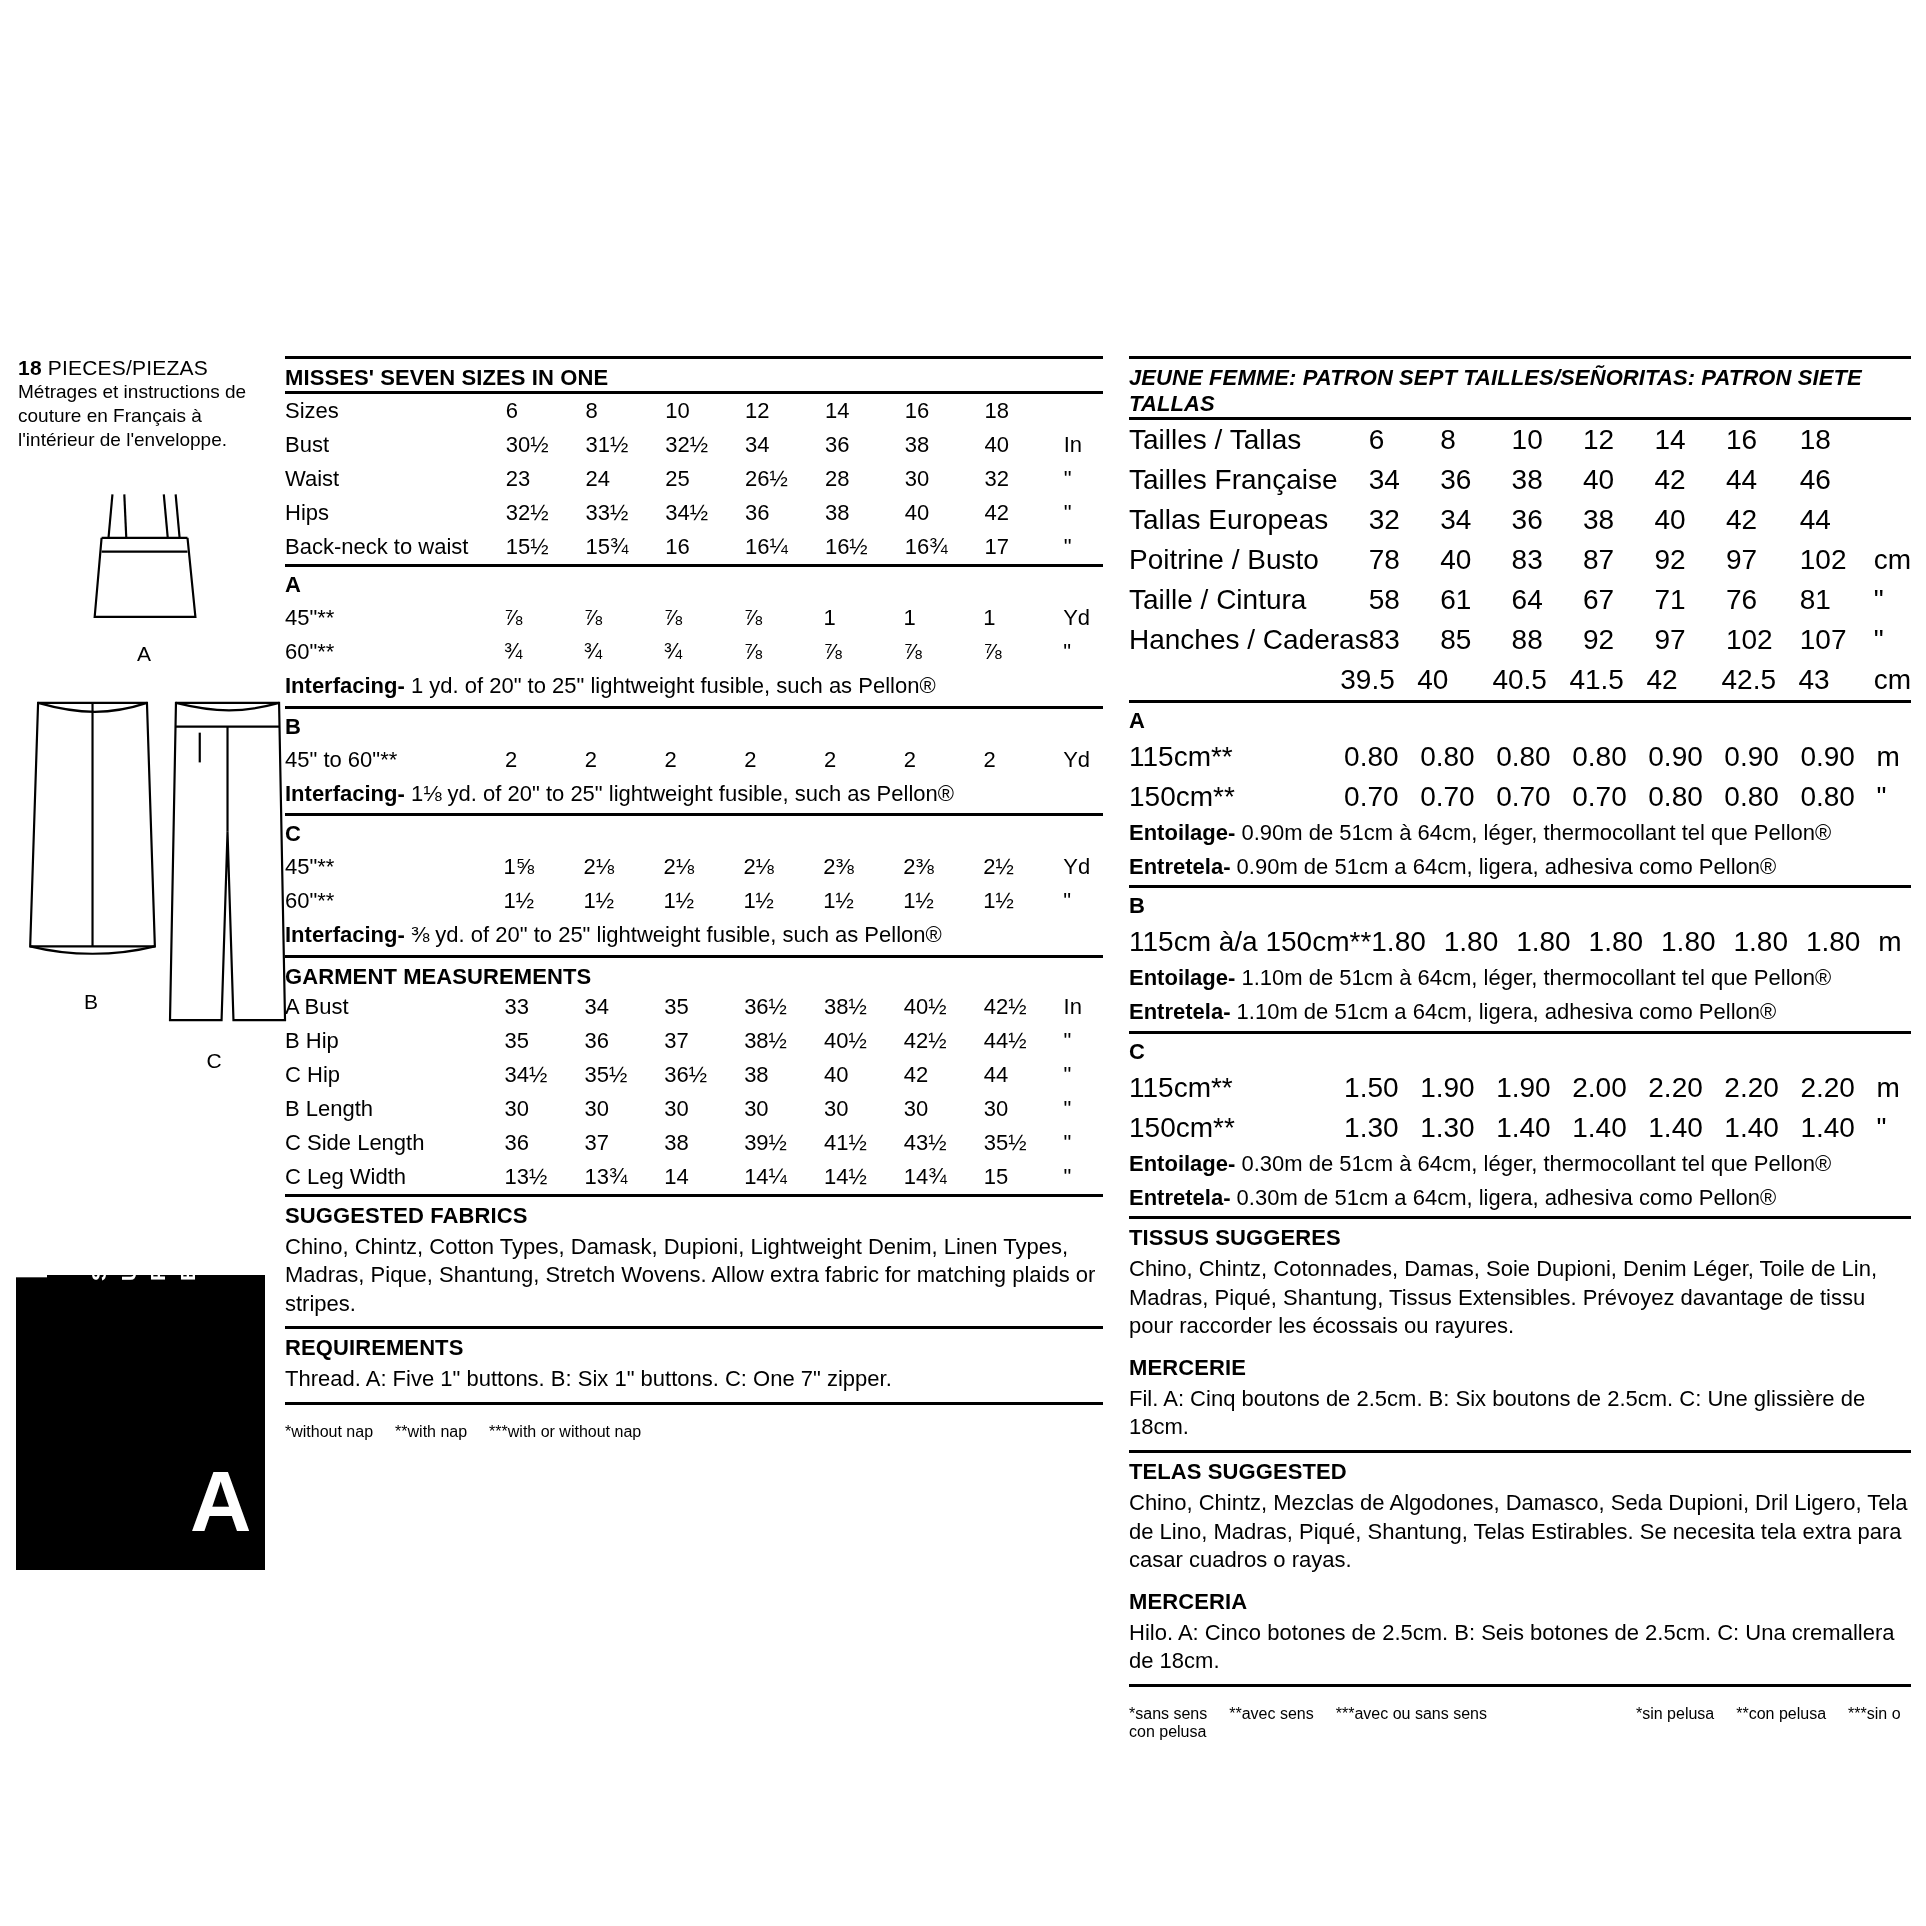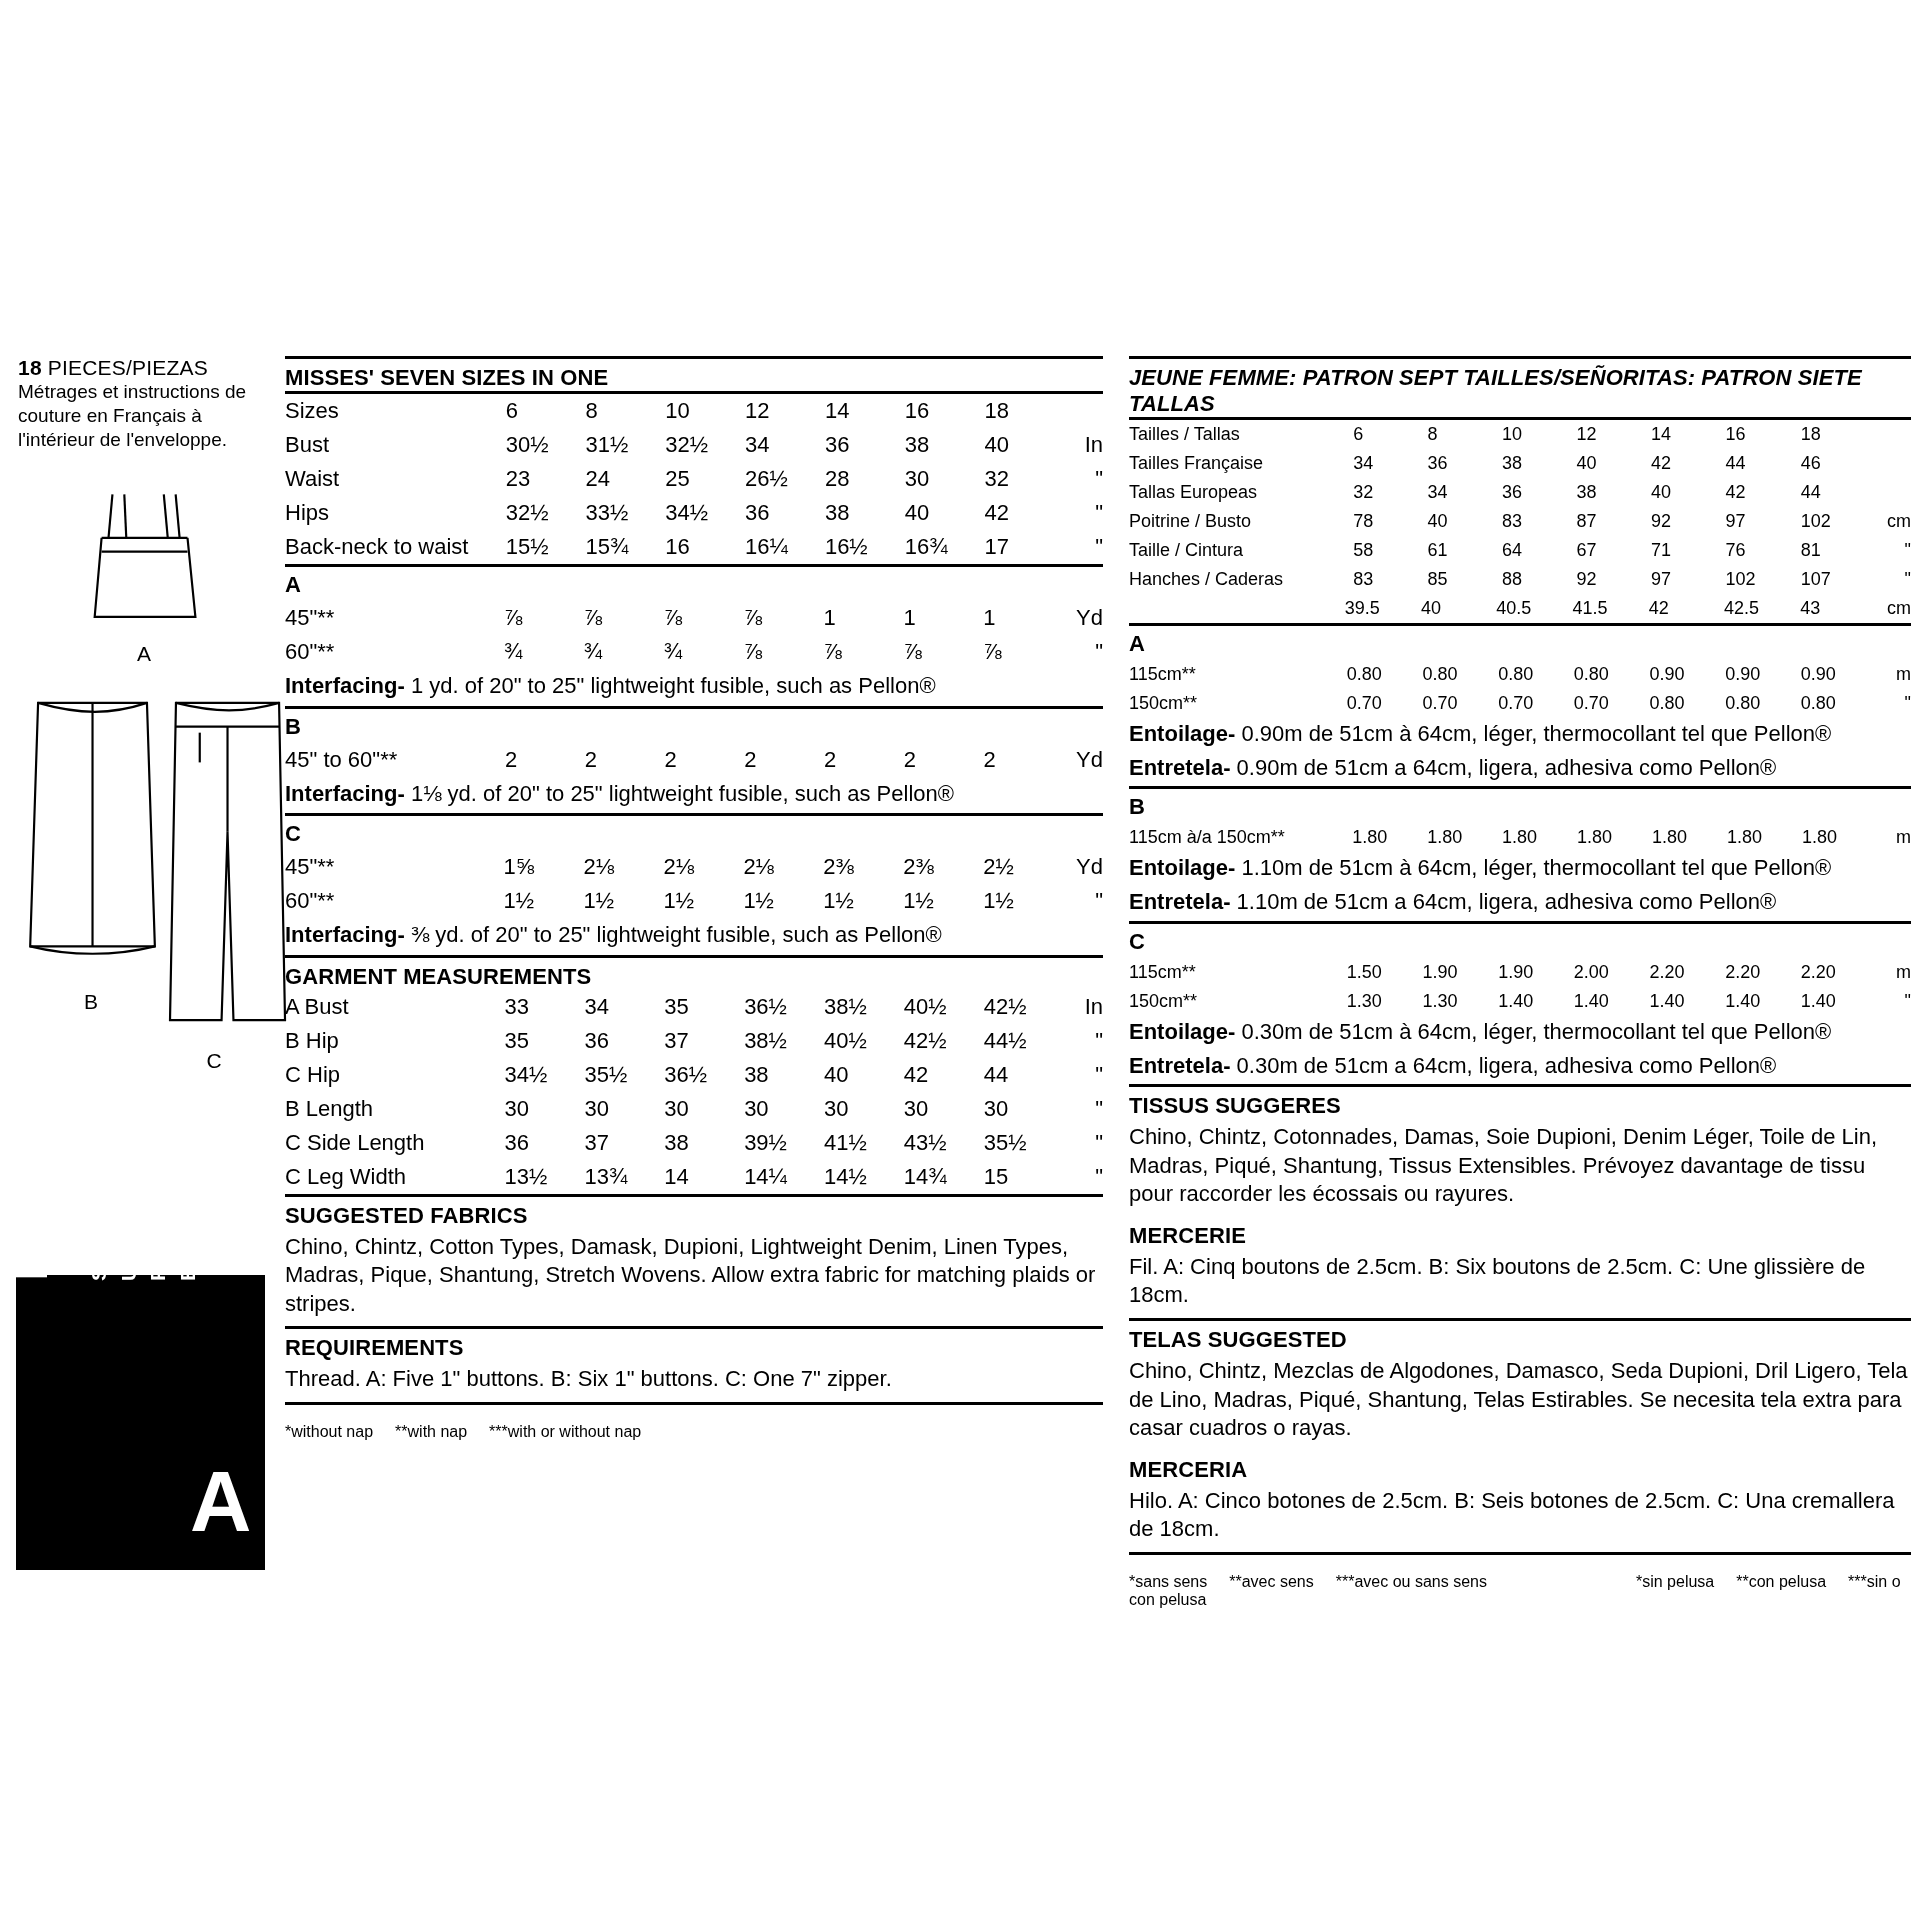--- a/index.html
+++ b/index.html
@@ -142,7 +142,7 @@
   }
   td.label { width: 222px; }
   td.num   { width: 81px; }
-  td.unit  { width: 40px; text-align: right; }
+  td.unit  { width: 40px; text-align: left; }
 
   .grp-letter {
     font-size: 22px;

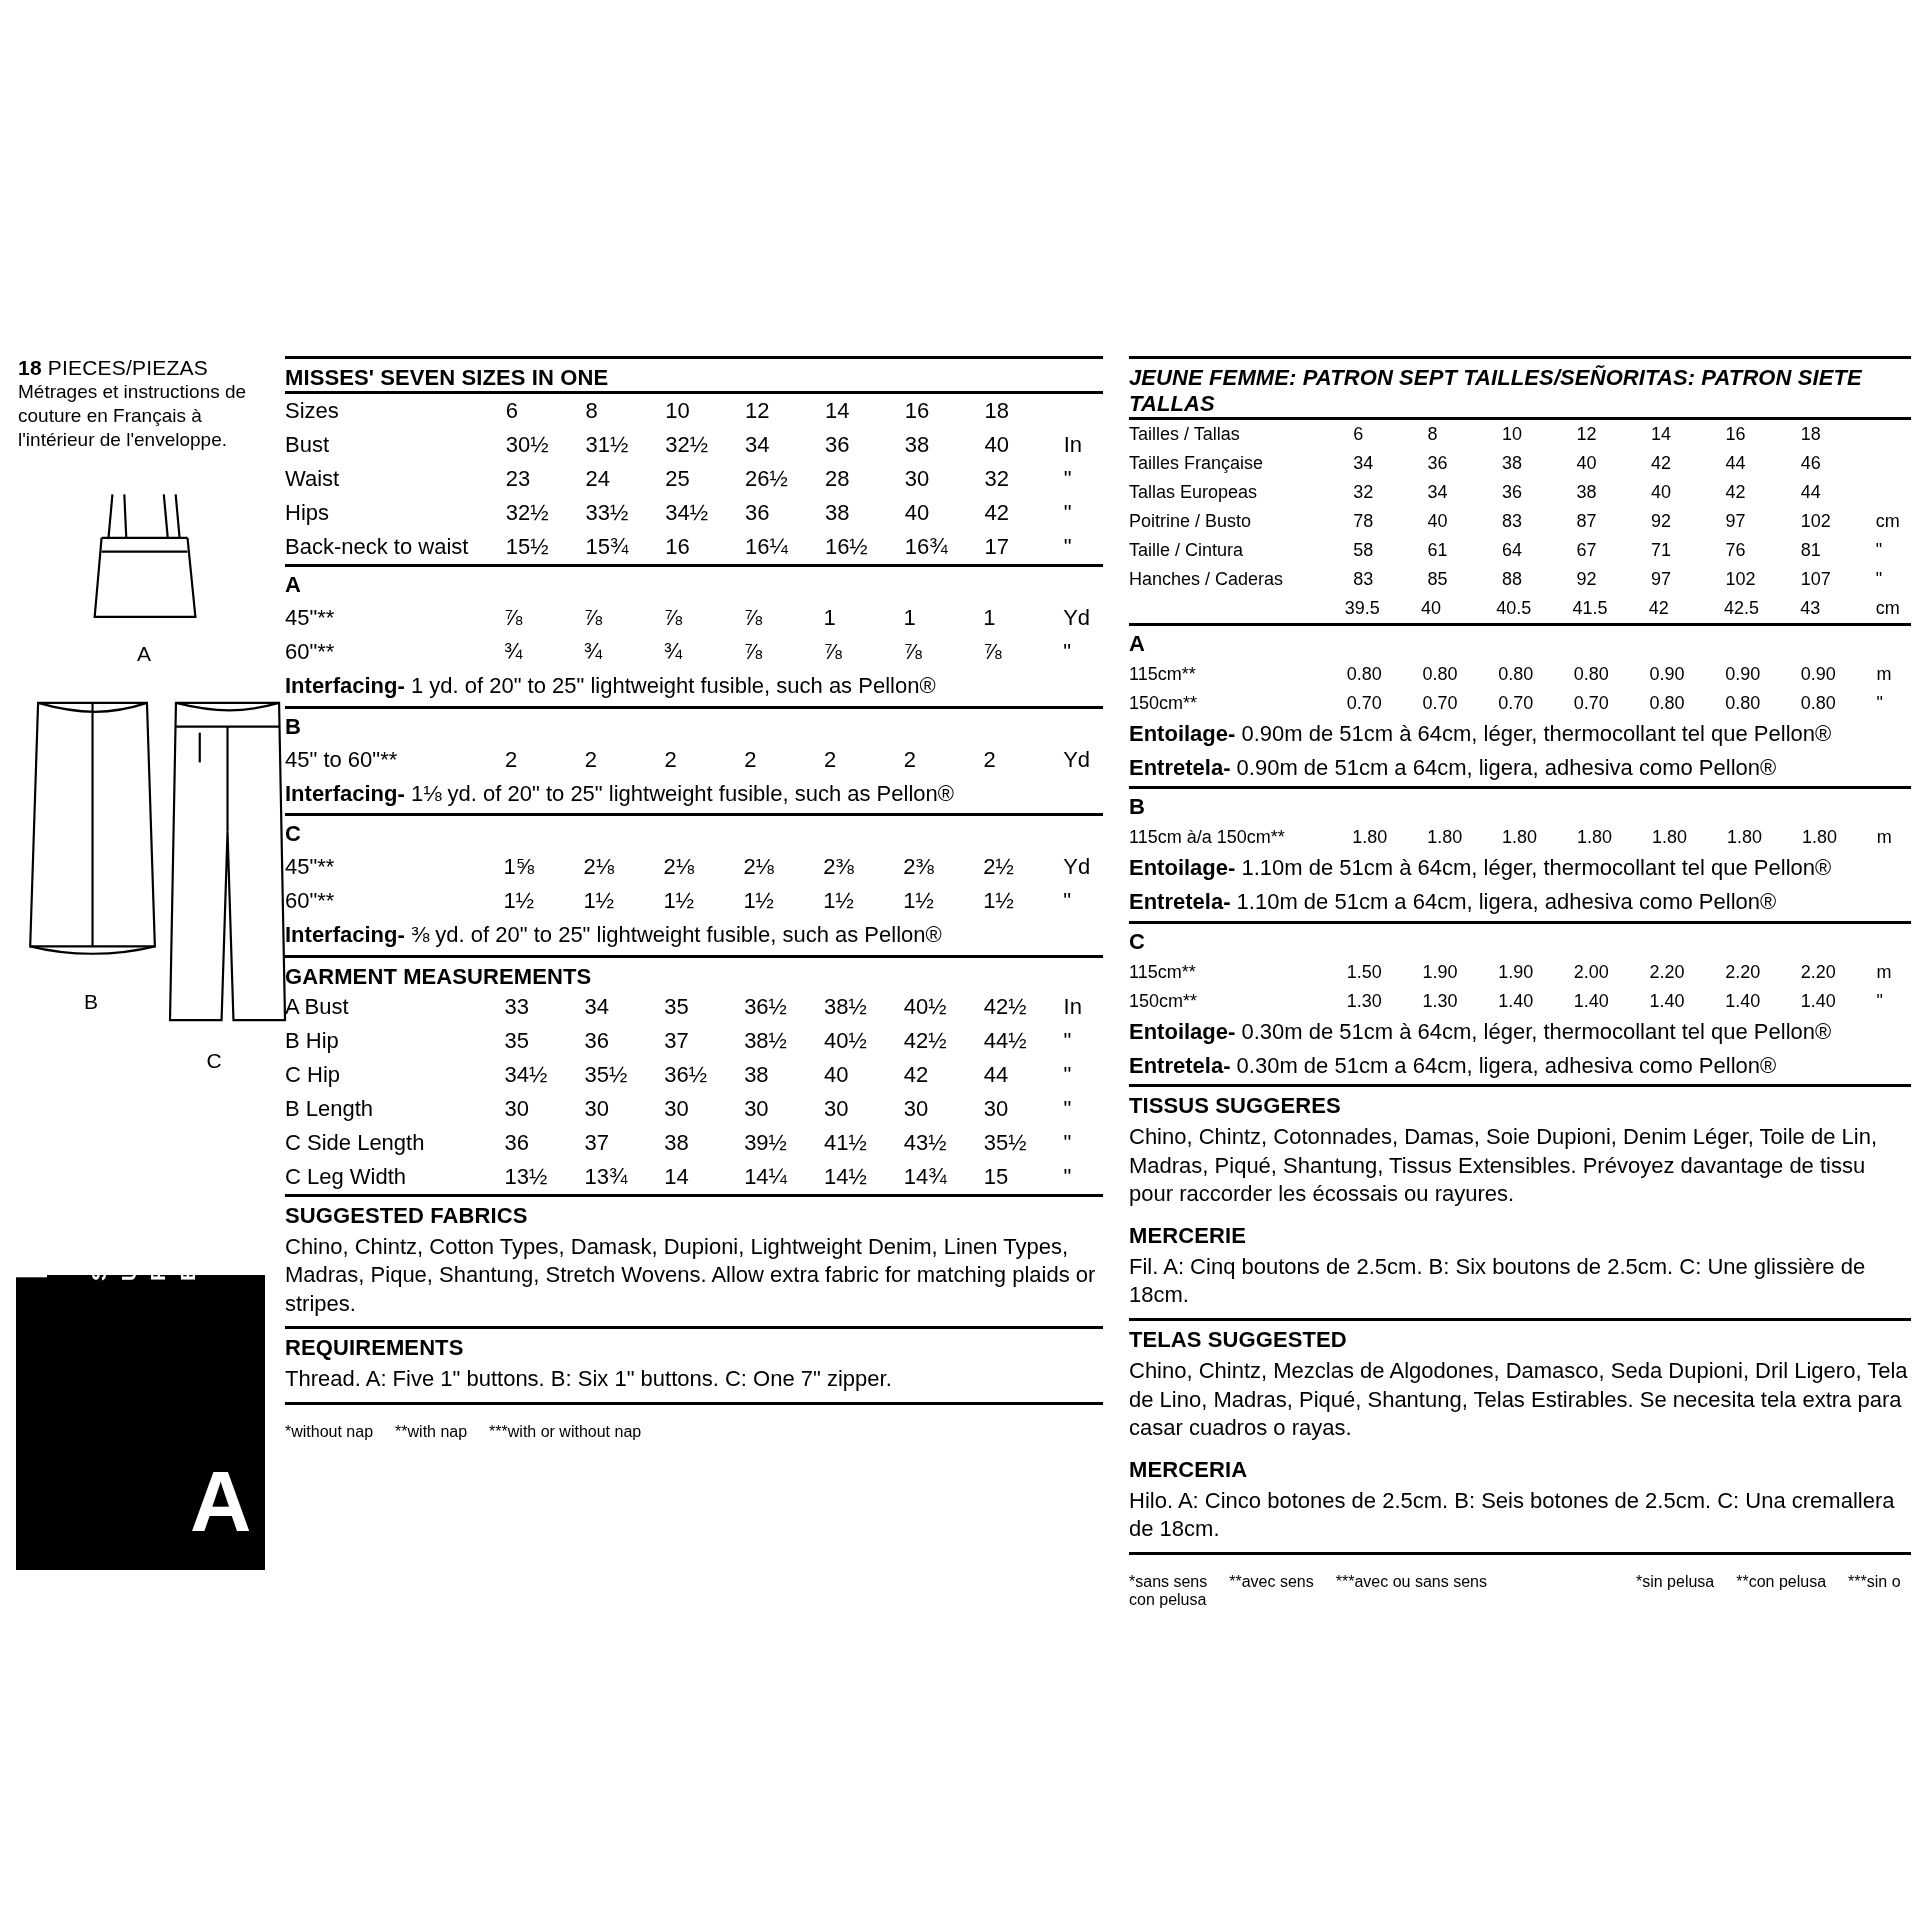--- a/index.html
+++ b/index.html
@@ -169,7 +169,7 @@
   .footnote-right span.gap { display: inline-block; width: 149px; }
 
   
-  .col-right table.grid { font-size: 18px; }
+  .col-right table.grid { font-size: 28px; }
   .col-right td.label { width: 230px; }
   .col-right td.num   { width: 79px; }
   .col-right td.unit  { width: 36px; }

